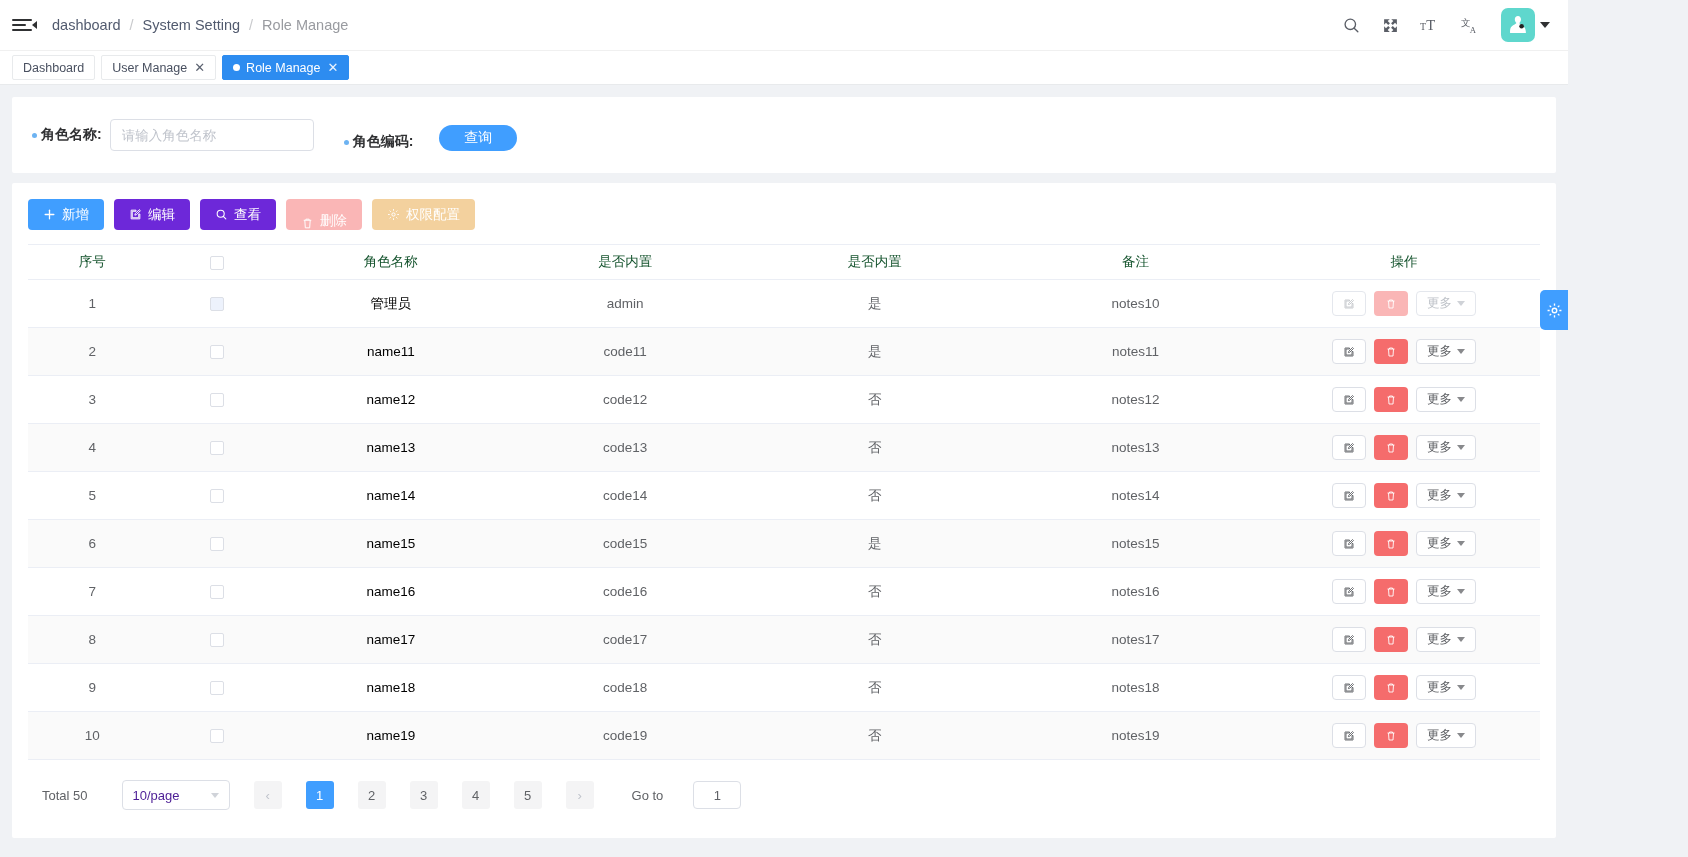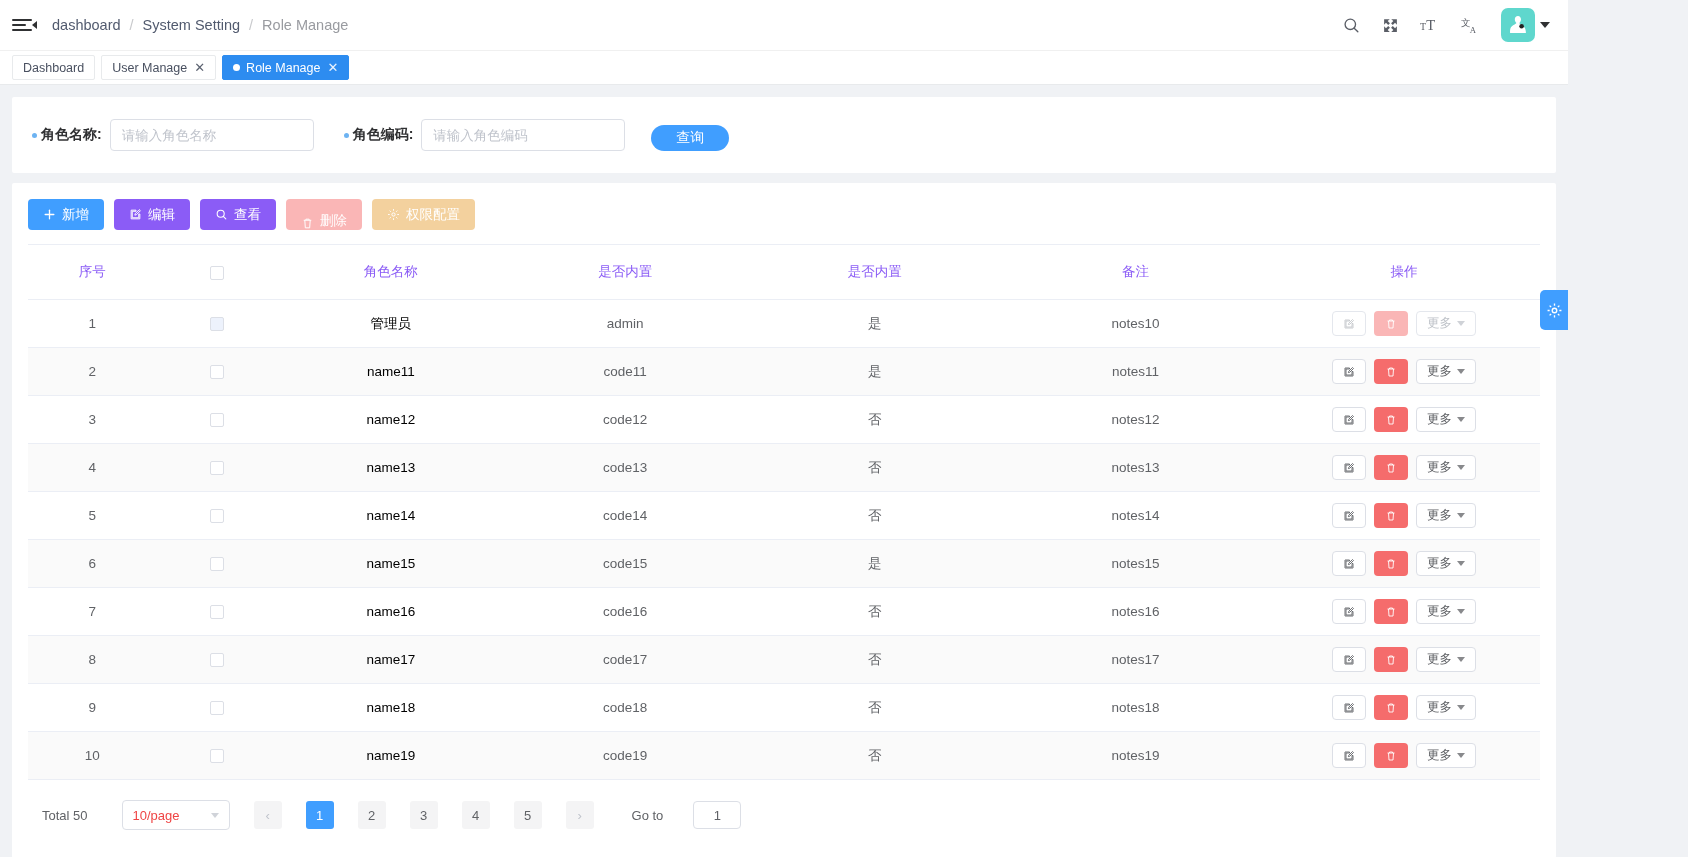--- a/index.html
+++ b/index.html
@@ -348,7 +348,6 @@
           <i class="req-dot"></i>
           <span>角色编码:</span>
         </span>
-        <input class="form-input" type="text" placeholder="请输入角色编码" style="">
       </div>
 
       <button class="btn-query">查询</button>

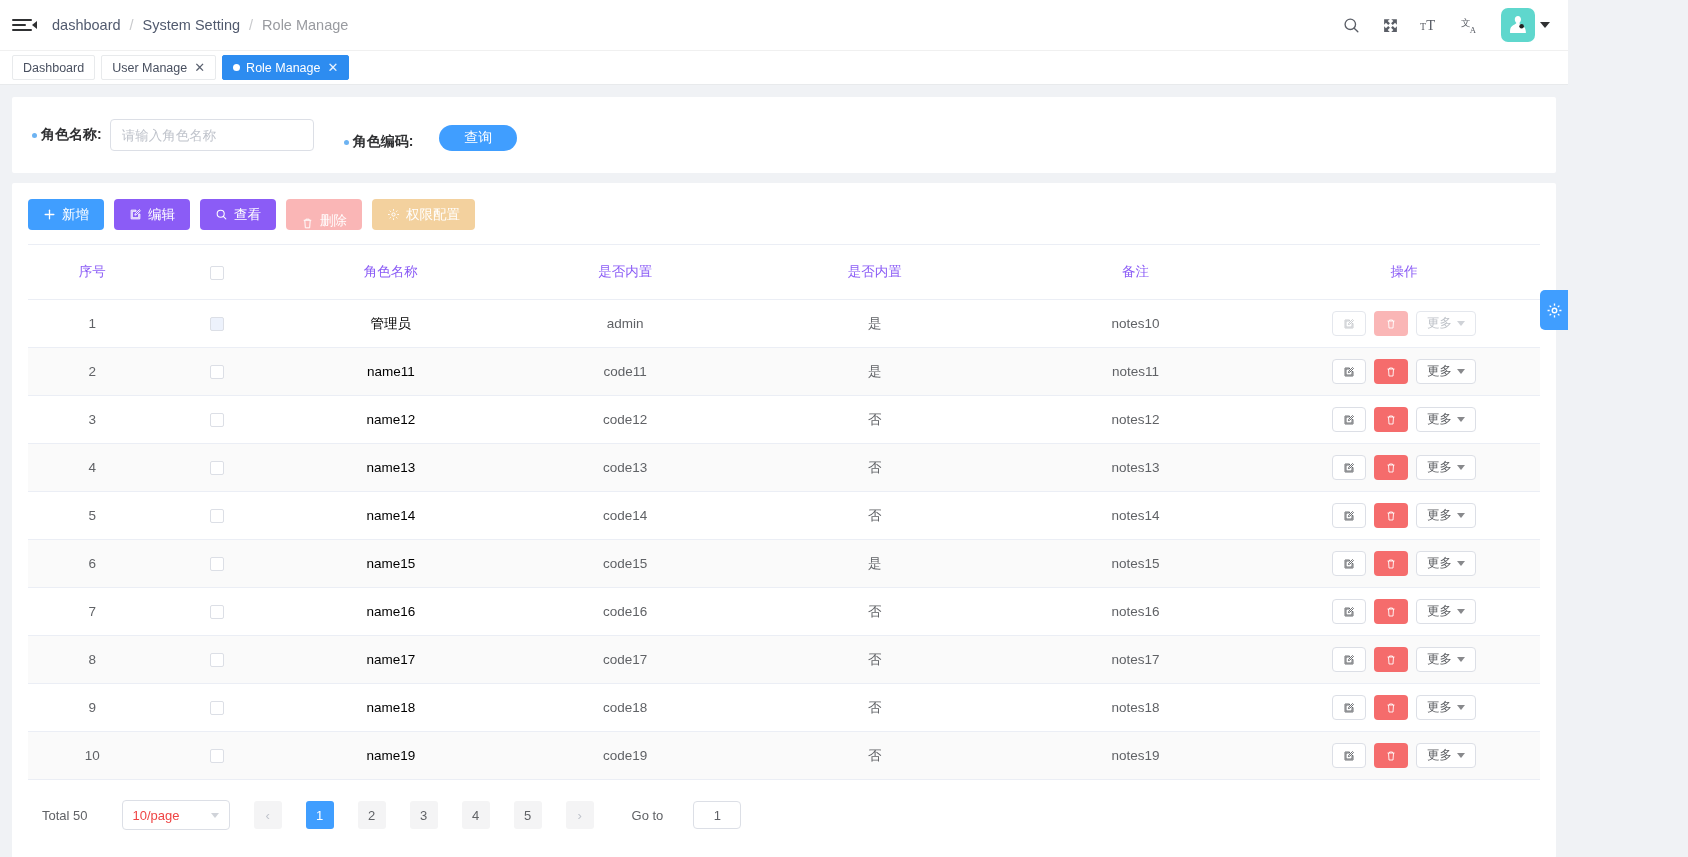--- a/index.html
+++ b/index.html
@@ -157,7 +157,7 @@
   }
   .tbtn svg { display:block; }
   .tbtn.primary  { background: #409eff; }
-  .tbtn.disabled-blue { background: #8b5cf6; cursor: not-allowed; }
+  .tbtn.disabled-blue { background: #6d28d9; cursor: not-allowed; }
   .tbtn.disabled-red  { background: #fab6b6; cursor: not-allowed; align-items: flex-end; }
   .tbtn.warn     { background: #f3d19e; }
 

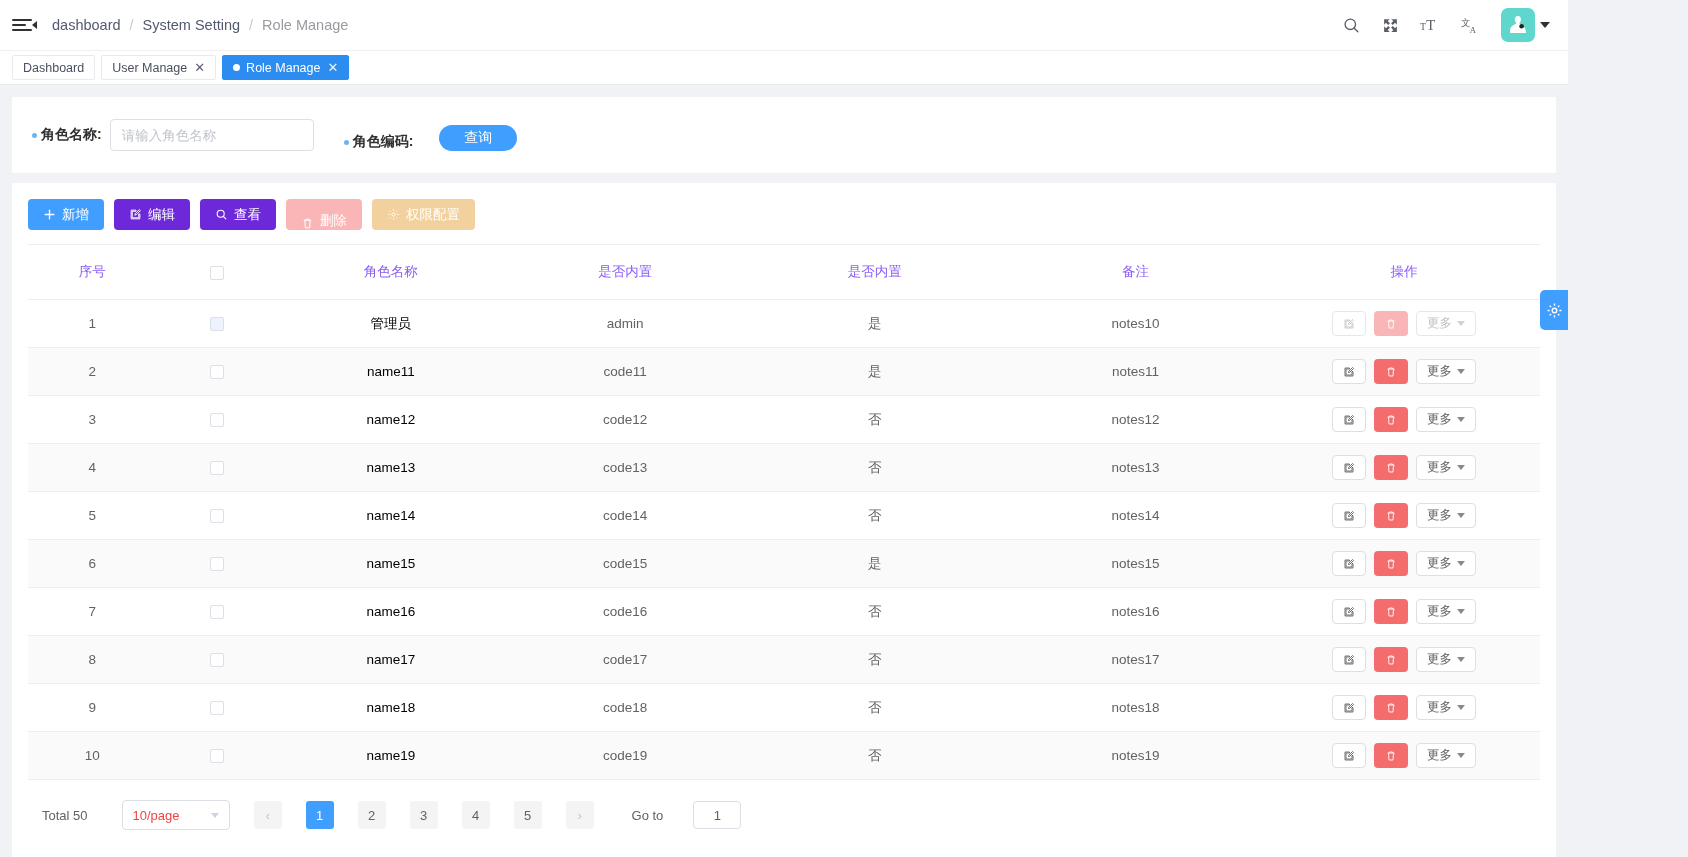--- a/index.html
+++ b/index.html
@@ -164,8 +164,8 @@
   
   table.grid { width: 100%; border-collapse: collapse; }
   table.grid thead th {
-    font-size: 13.5px; color: #8b5cf6; font-weight: normal;
-    padding: 18px 6px; text-align: center;
+    font-size: 13.5px; color: #14532d; font-weight: normal;
+    padding: 8px 6px; text-align: center;
     border-top: 1px solid #ebeef5;
     border-bottom: 1px solid #ebeef5;
     background: #fff;

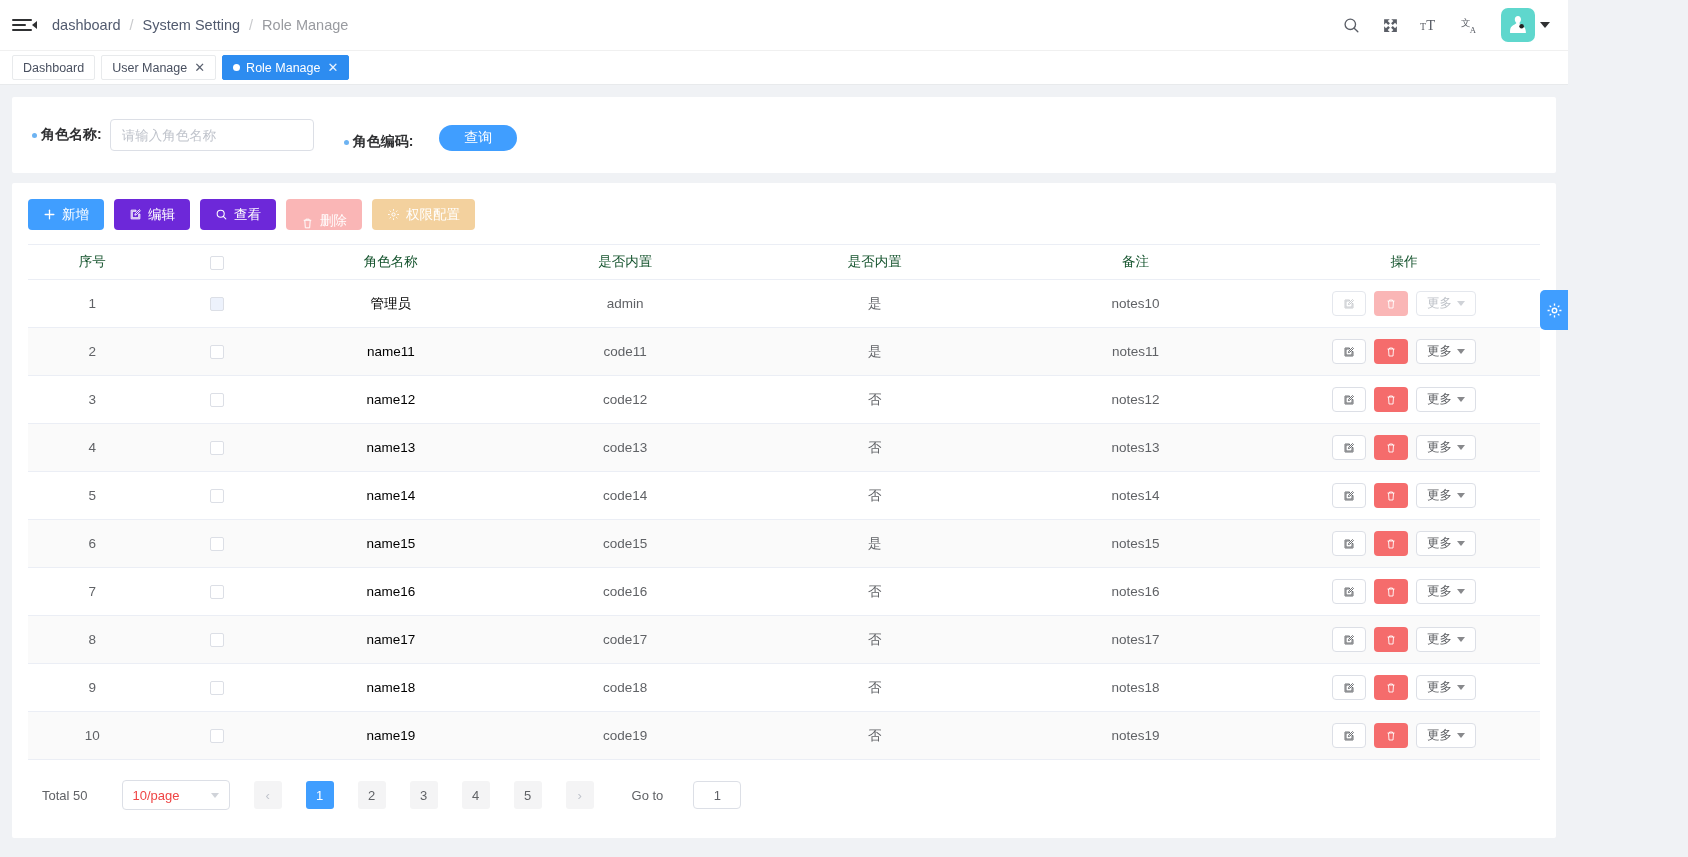--- a/index.html
+++ b/index.html
@@ -227,7 +227,7 @@
     border: 1px solid #dcdfe6; border-radius: 4px;
     display: flex; align-items: center; justify-content: space-between;
     padding: 0 10px; cursor: pointer; background: #fff;
-    font-size: 13px; color: #ef4444;
+    font-size: 13px; color: #4c1d95;
   }
   .pg-select .chev { border-top-color: #c0c4cc; }
   .pg-btn {

